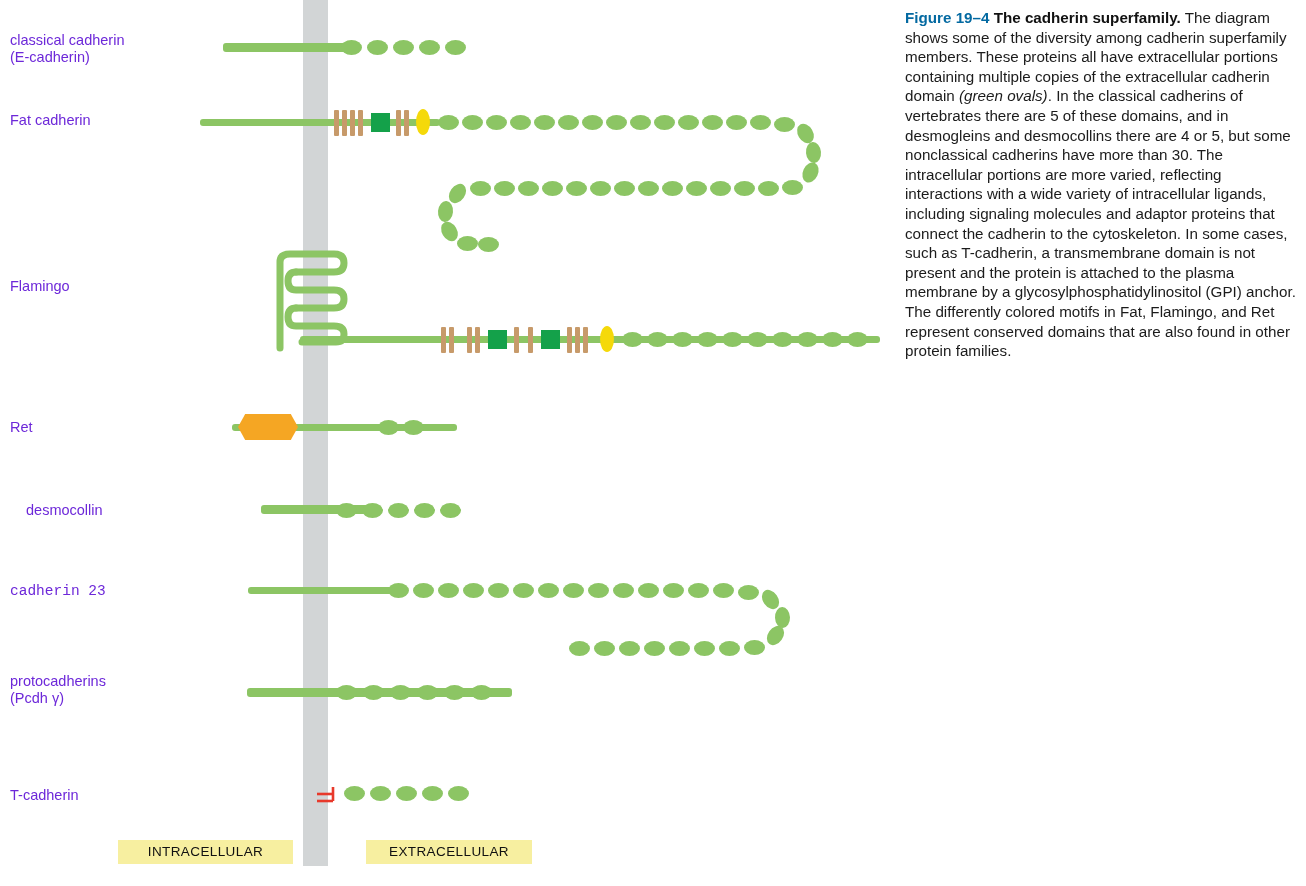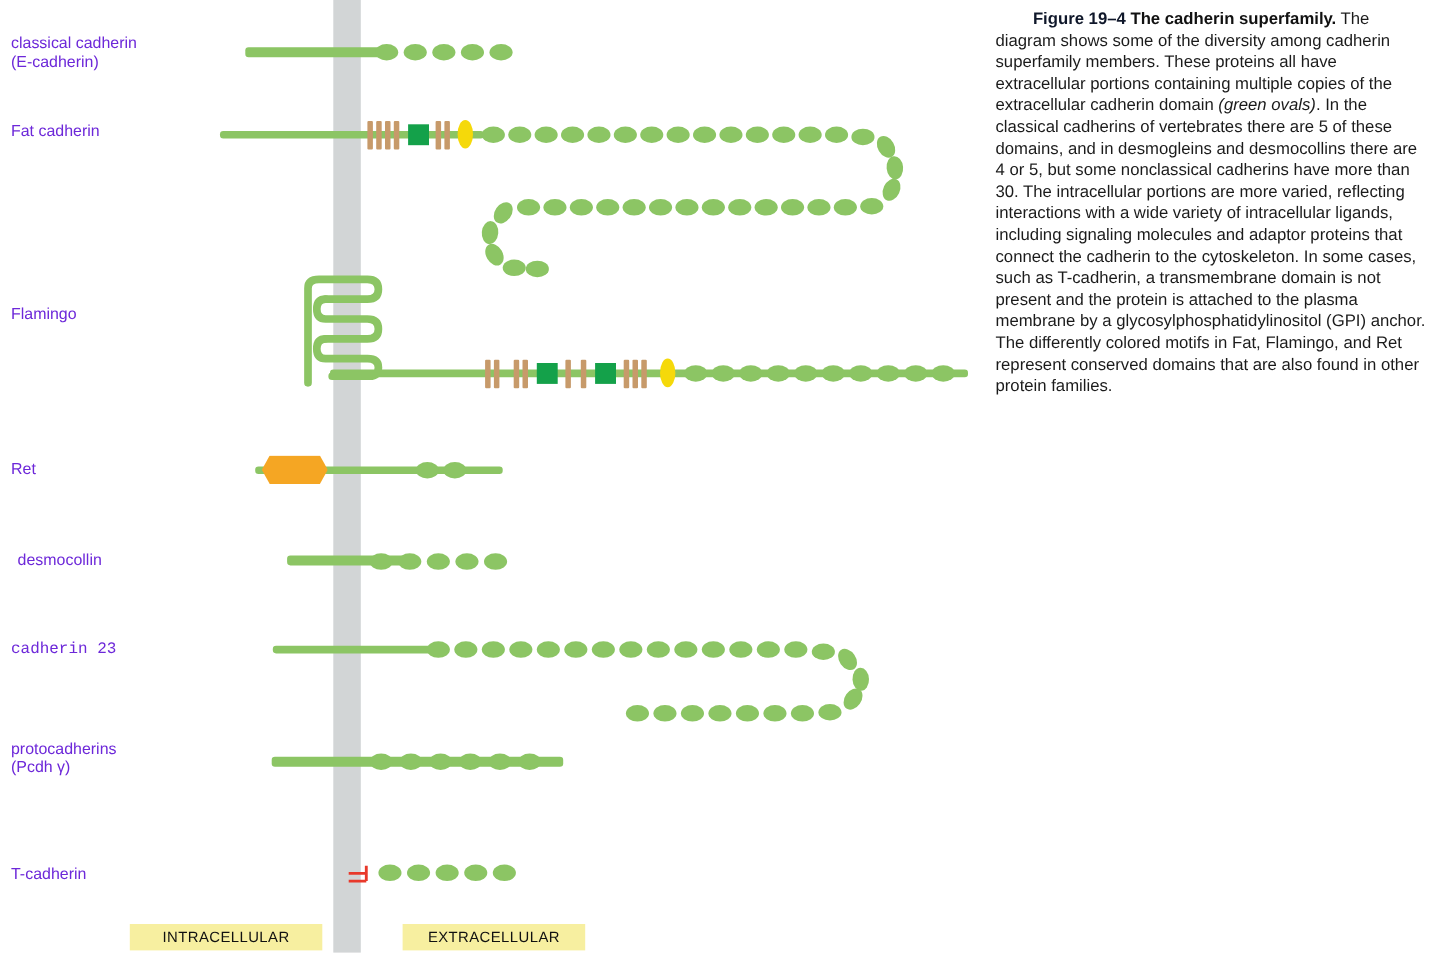--- a/index.html
+++ b/index.html
@@ -109,9 +109,8 @@
     color: #1b1b1b;
   }
   #caption .fignum {
-    color: #0f172a;
+    color: #0369a1;
     font-weight: bold;
-    margin-left: 34px;
   }
   #caption .figtitle {
     color: #111;

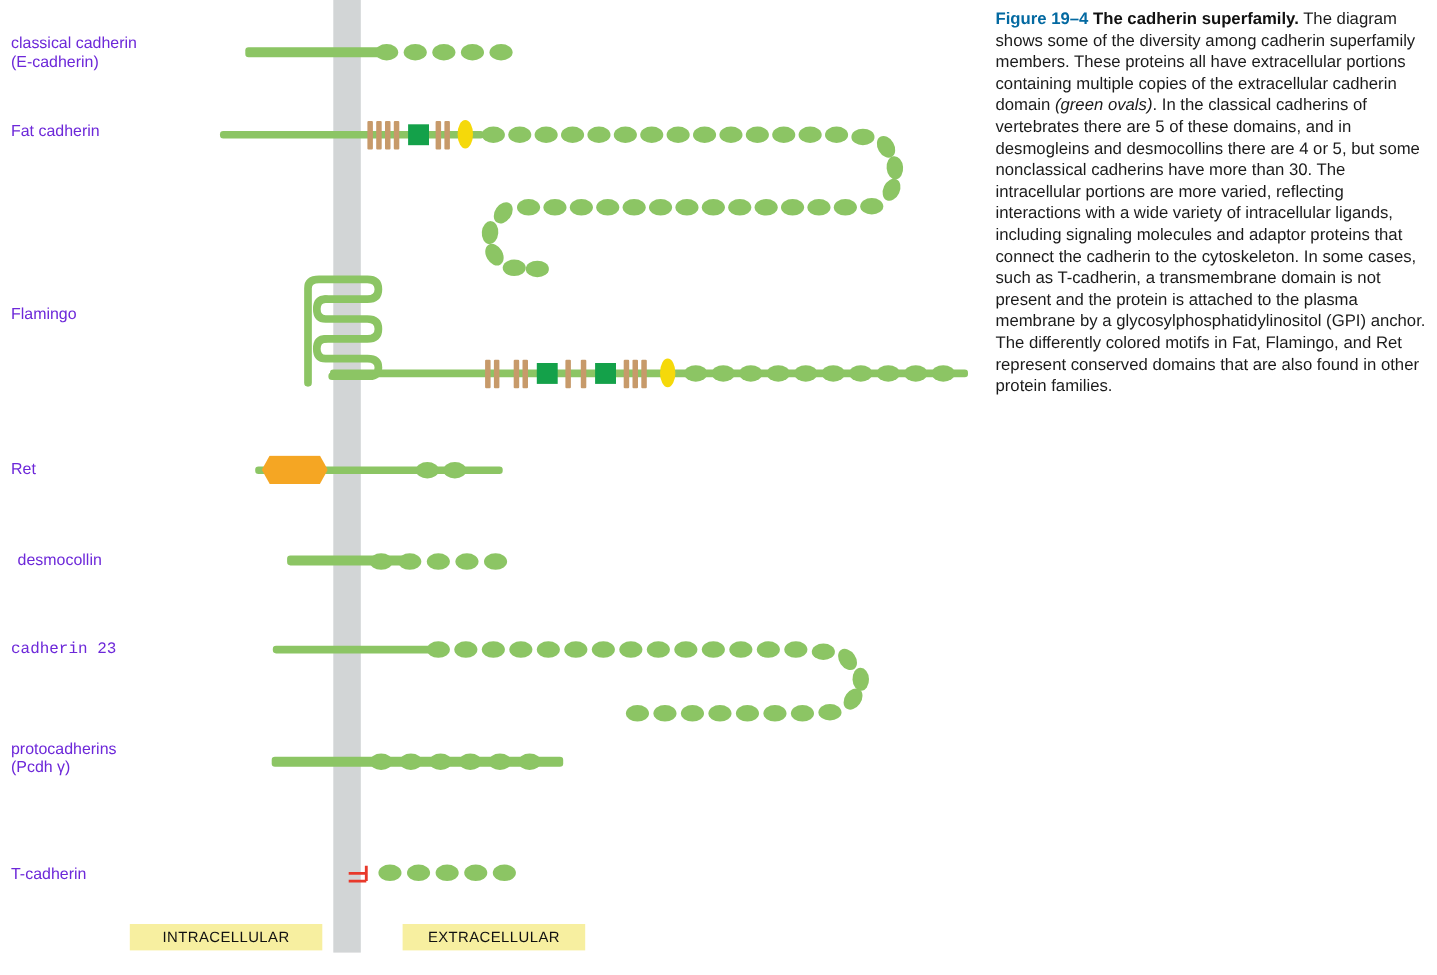--- a/index.html
+++ b/index.html
@@ -237,7 +237,7 @@
     <div class="cad" style="left:403px; top:420px;"></div>
   </div>
 
-  <div class="row-label" style="left:16px; top:502px;">desmocollin</div>
+  <div class="row-label" style="left:26px; top:502px;">desmocollin</div>
   <div>
     <div class="stalk thick" style="left:261px; top:505px; width:110px;"></div>
     <div class="cad" style="left:336px; top:503px;"></div>

